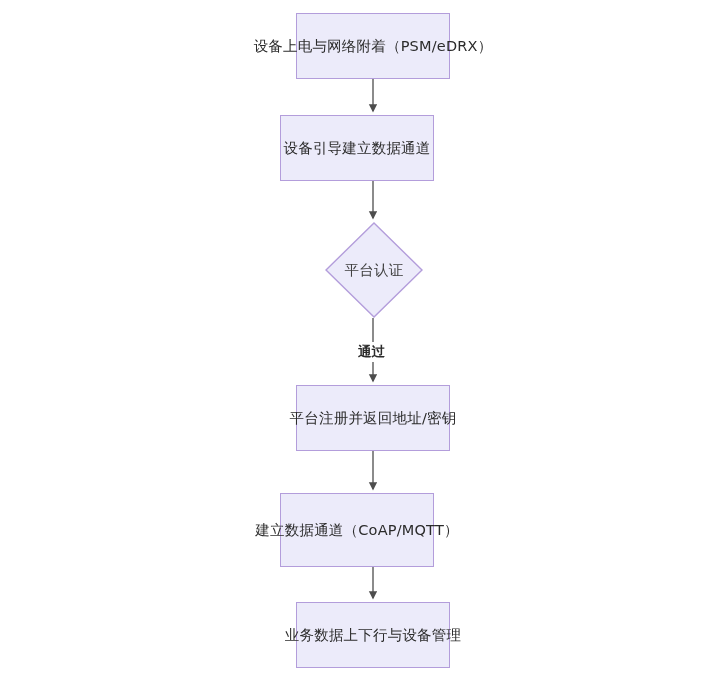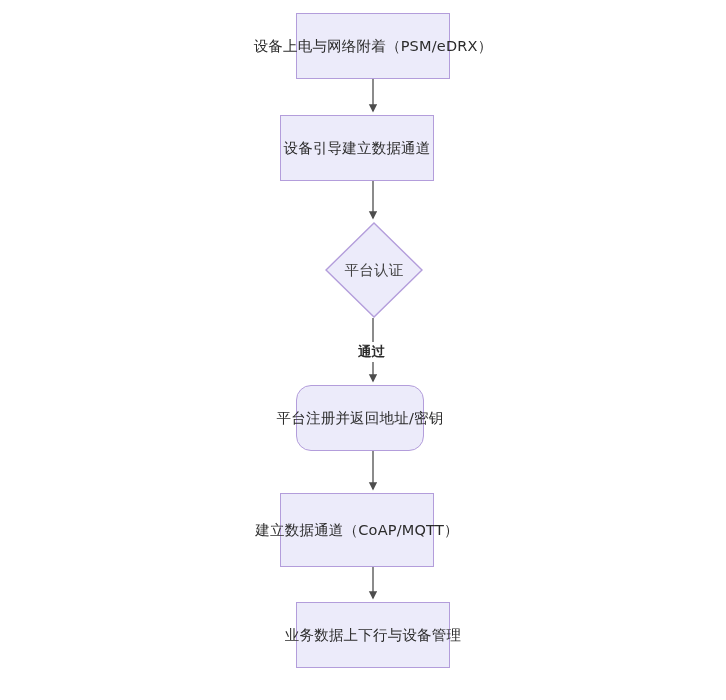--- a/index.html
+++ b/index.html
@@ -137,7 +137,7 @@
 
   <div class="edge-label" style="left:355px; top:342px;">通过</div>
 
-  <div class="node" style="left:296px; top:385px; width:128px; height:66px;border-radius:15px;">
+  <div class="node" style="left:296px; top:385px; width:154px; height:66px;">
     <span class="line">平台注册</span>
     <span class="line">并返回地址/密钥</span>
   </div>

